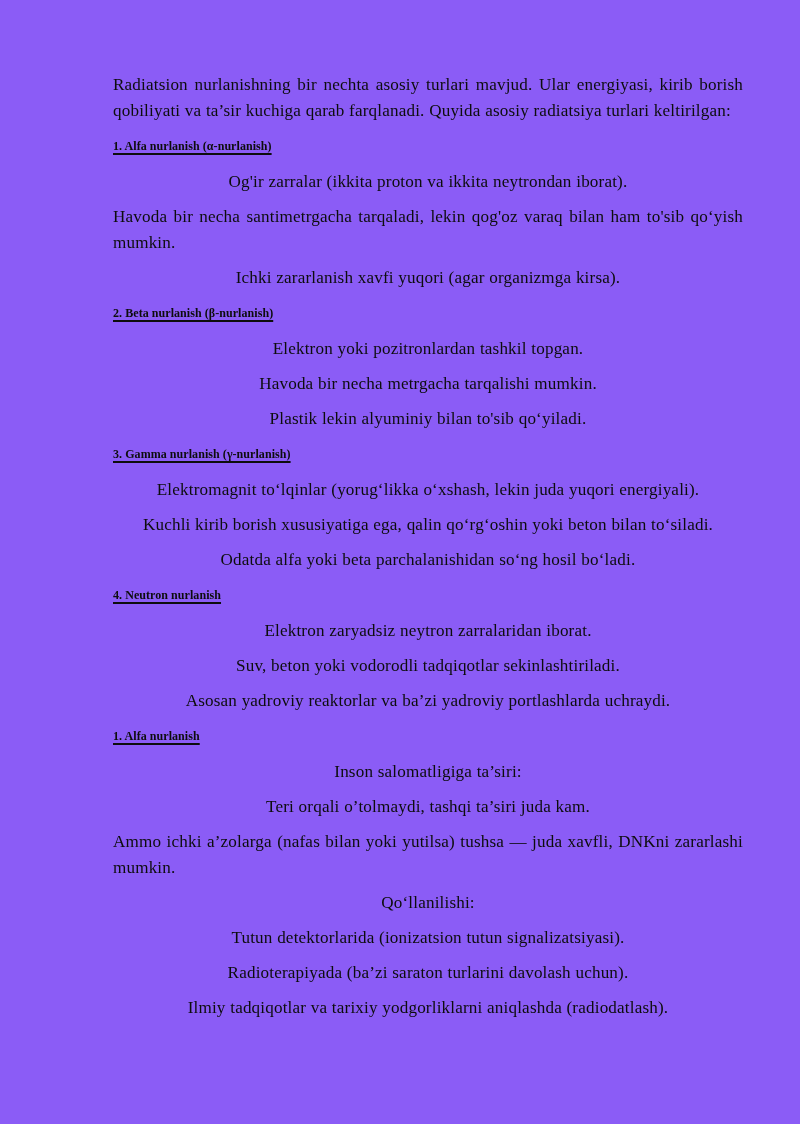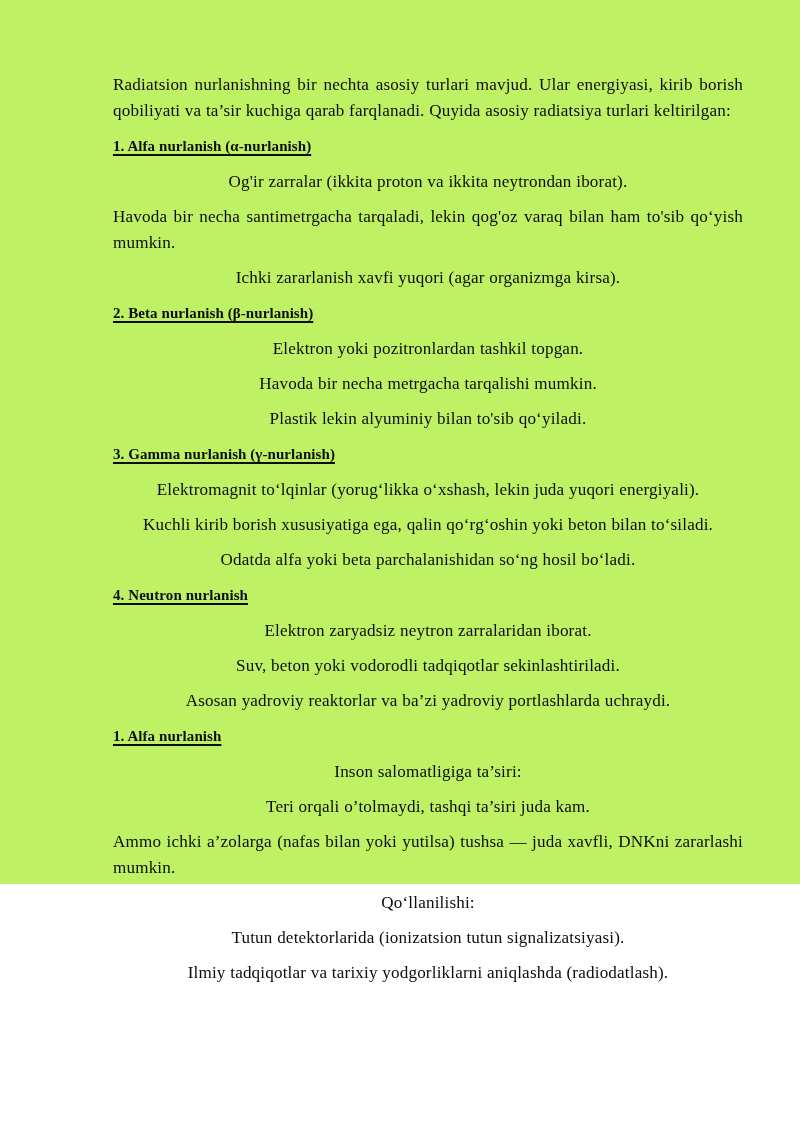--- a/index.html
+++ b/index.html
@@ -20,8 +20,8 @@
     left: 0;
     top: 0;
     width: 800px;
-    height: 884px;
-    background: #bef264;
+    height: 1124px;
+    background: #8b5cf6;
   }
   .content {
     position: absolute;

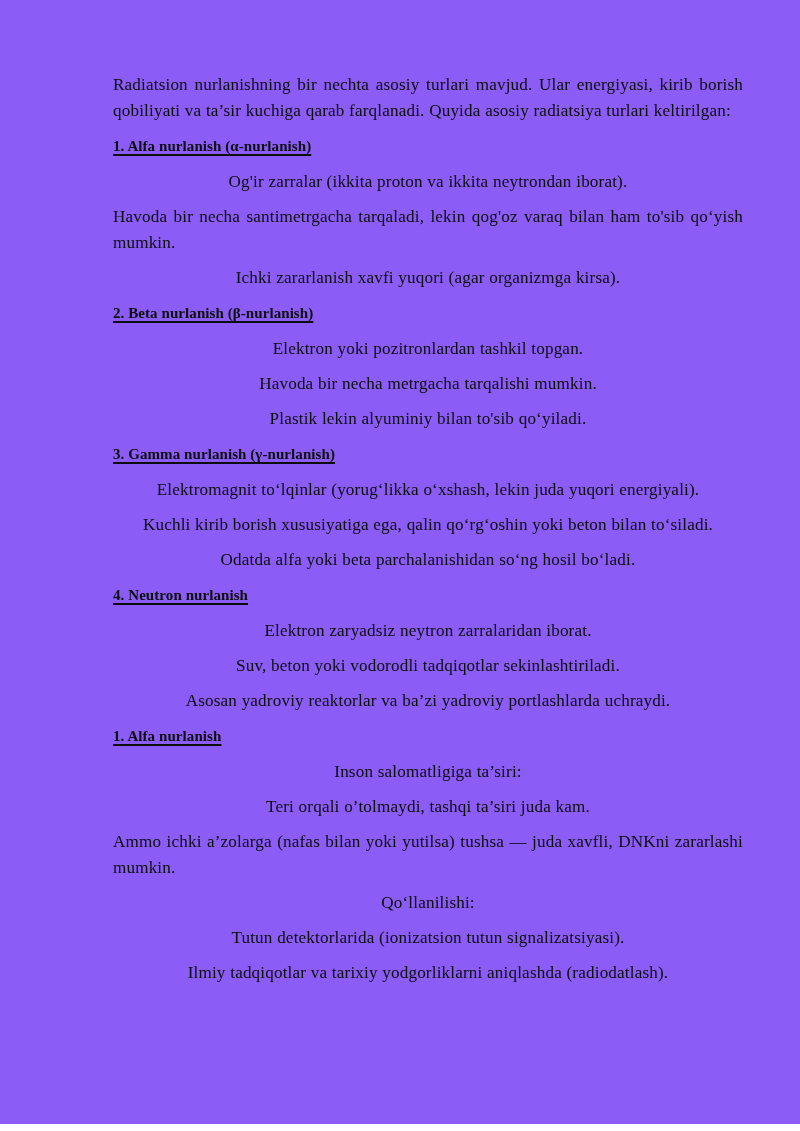--- a/index.html
+++ b/index.html
@@ -43,7 +43,7 @@
   }
   h3.heading {
     margin: 9px 0 10px 0;
-    font-size: 15px;
+    font-size: 12px;
     line-height: 26px;
     font-weight: bold;
     text-decoration: underline;

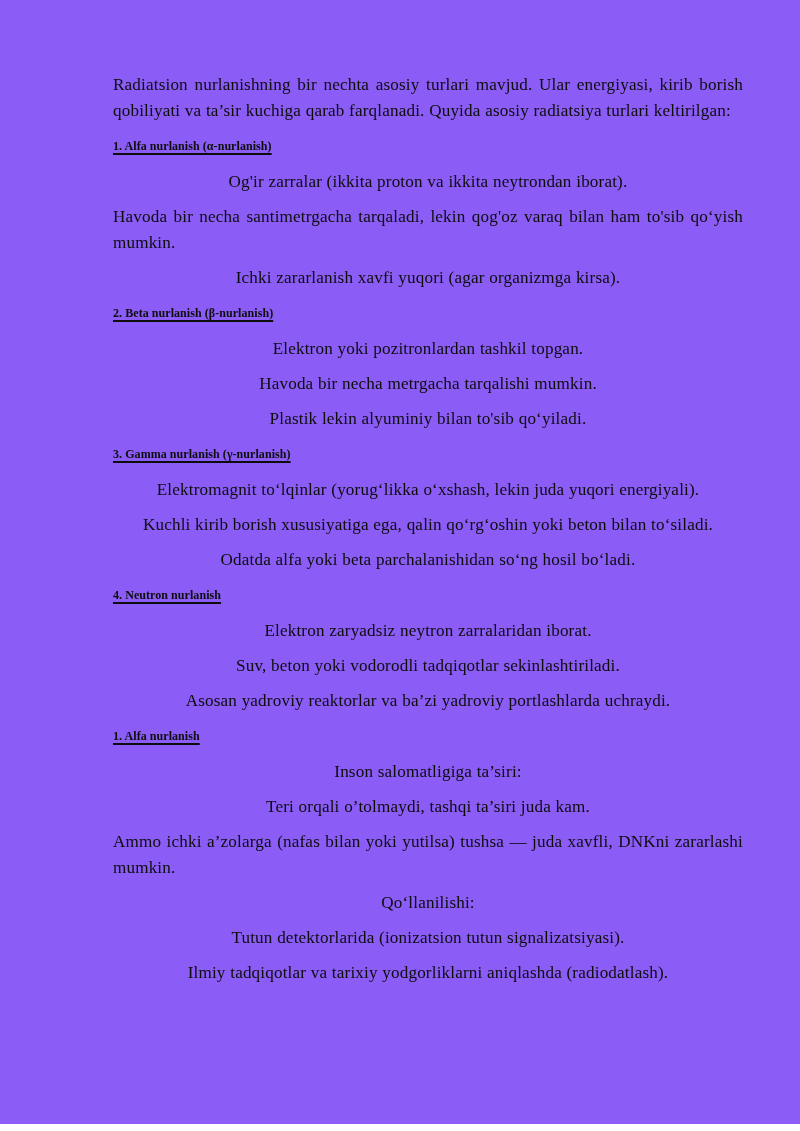--- a/index.html
+++ b/index.html
@@ -108,6 +108,7 @@
 
     <p class="para last-line-natural">Tutun detektorlarida (ionizatsion tutun signalizatsiyasi).</p>
 
+    <p class="para last-line-natural">Radioterapiyada (ba’zi saraton turlarini davolash uchun).</p>
 
     <p class="para last-line-natural">Ilmiy tadqiqotlar va tarixiy yodgorliklarni aniqlashda (radiodatlash).</p>
 

